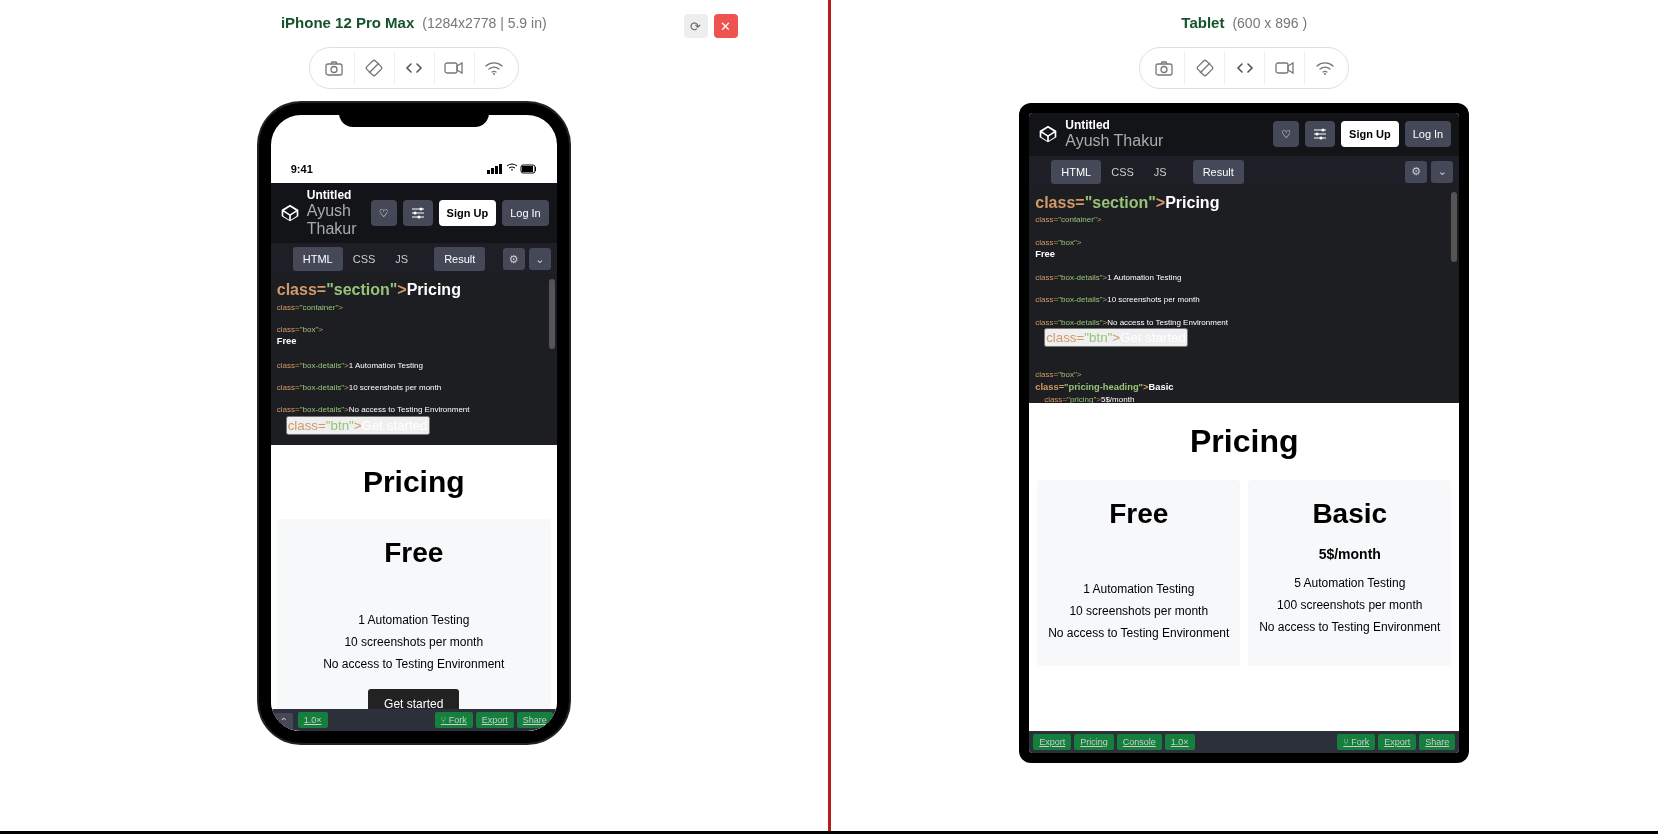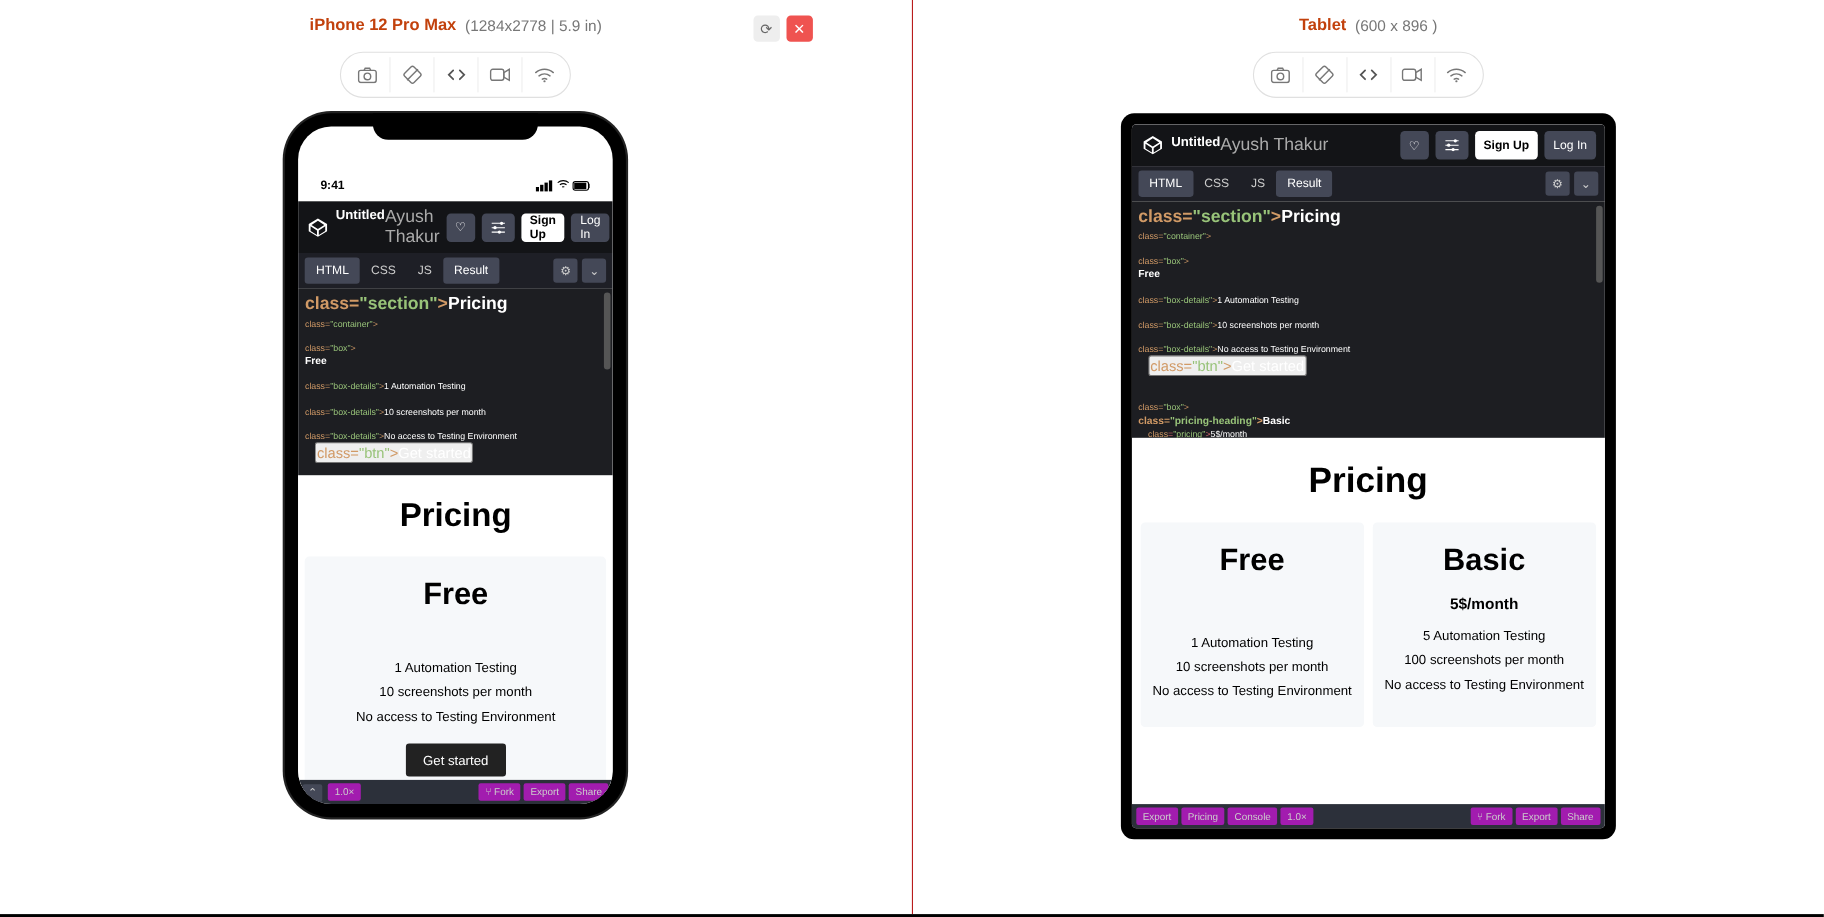--- a/index.html
+++ b/index.html
@@ -8,7 +8,7 @@
 .pane { flex: 1; position: relative; display: flex; flex-direction: column; align-items: center; padding-top: 14px; }
 .pane + .pane { border-left: 1px solid #b91c1c; }
 .pane-header { display: flex; align-items: center; gap: 8px; margin-bottom: 16px; width: 100%; justify-content: center; position: relative; }
-.pane-title { font-size: 15px; font-weight: 600; color: #c2410c; }
+.pane-title { font-size: 15px; font-weight: 600; color: #14532d; }
 .pane-sub { font-size: 14px; color: #777; }
 .pane-actions { position: absolute; right: 90px; top: 0; display: flex; gap: 6px; }
 .pa-btn { width: 24px; height: 24px; border-radius: 4px; display: flex; align-items: center; justify-content: center; font-size: 13px; cursor: pointer; }

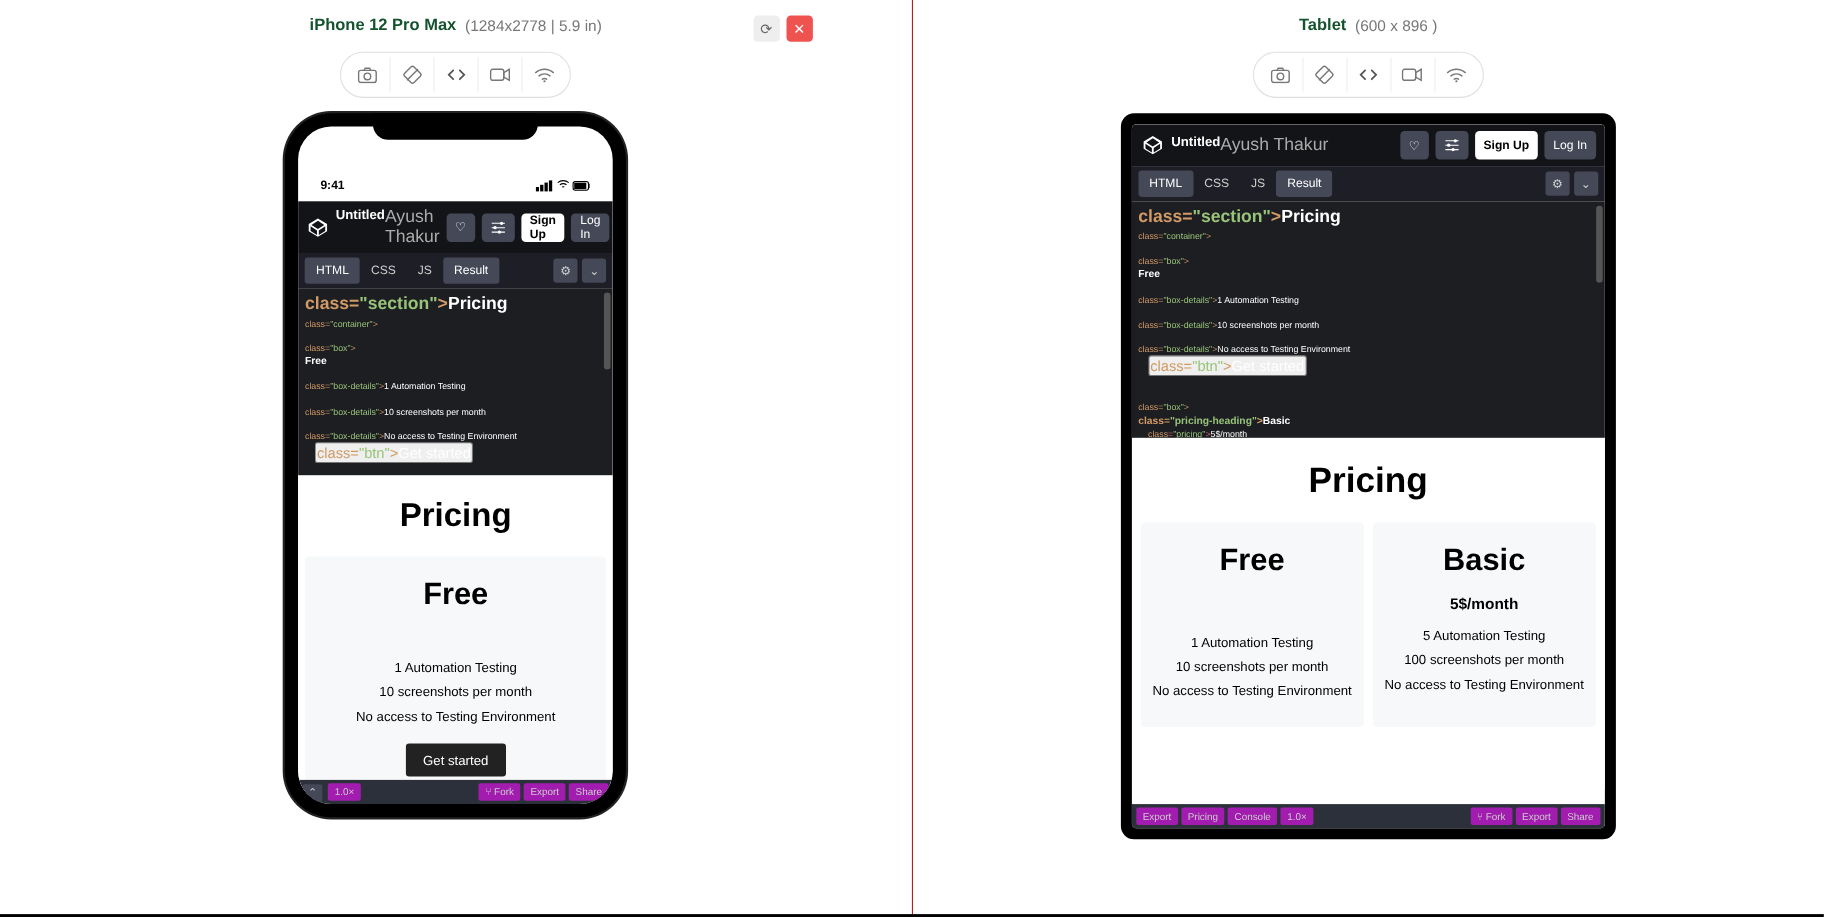--- a/index.html
+++ b/index.html
@@ -6,7 +6,7 @@
 body { background: #fff; width: 1658px; height: 834px; position: relative; border-bottom: 3px solid #000; }
 .split { display: flex; height: 100%; }
 .pane { flex: 1; position: relative; display: flex; flex-direction: column; align-items: center; padding-top: 14px; }
-.pane + .pane { border-left: 1px solid #b91c1c; }
+.pane + .pane { border-left: 3px solid #b91c1c; }
 .pane-header { display: flex; align-items: center; gap: 8px; margin-bottom: 16px; width: 100%; justify-content: center; position: relative; }
 .pane-title { font-size: 15px; font-weight: 600; color: #14532d; }
 .pane-sub { font-size: 14px; color: #777; }

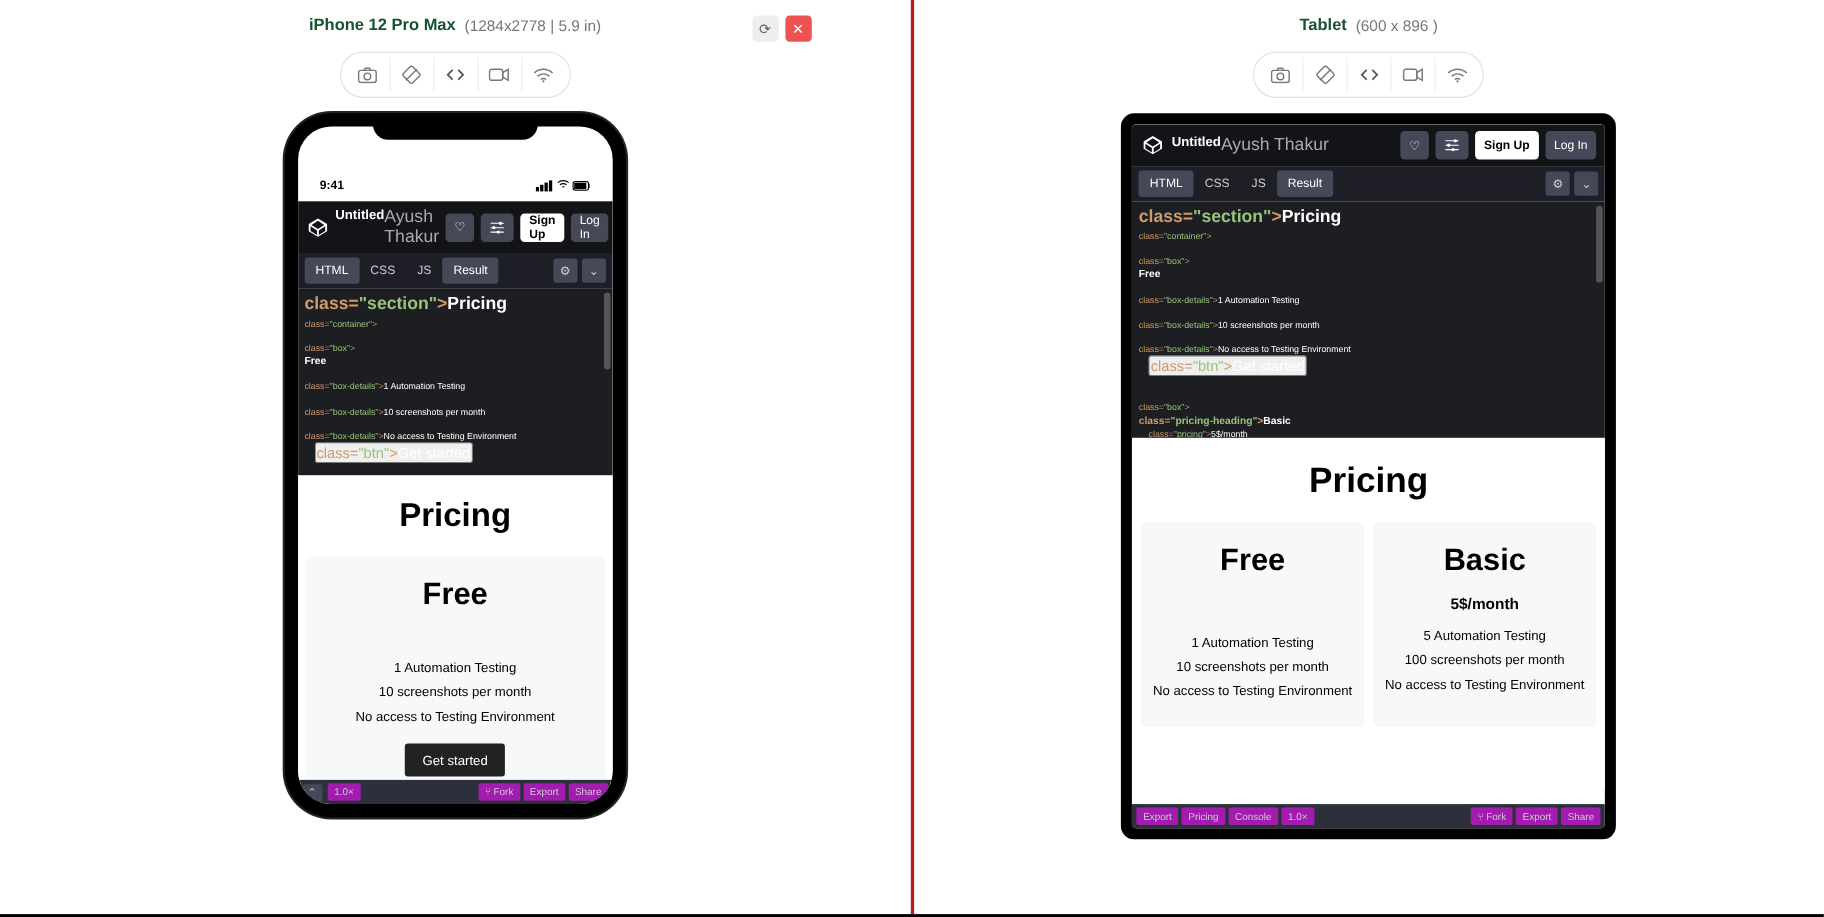--- a/index.html
+++ b/index.html
@@ -28,7 +28,7 @@
 
 .cp-header { background: #131417; color: #fff; display: flex; align-items: center; padding: 6px 8px; gap: 6px; }
 .cp-logo { width: 22px; height: 22px; display: flex; align-items: center; justify-content: center; }
-.cp-titles { flex: 1; display: flex; flex-direction: row; line-height: 1.1; }
+.cp-titles { flex: 1; display: flex; flex-direction: column; line-height: 1.1; }
 .cp-title { font-size: 12px; font-weight: 700; }
 .cp-author { font-size: 16px; color: #aaa; }
 .cp-hbtn { background: #444857; border-radius: 4px; height: 26px; padding: 0 8px; font-size: 11px; color: #fff; display: flex; align-items: center; cursor: pointer; }

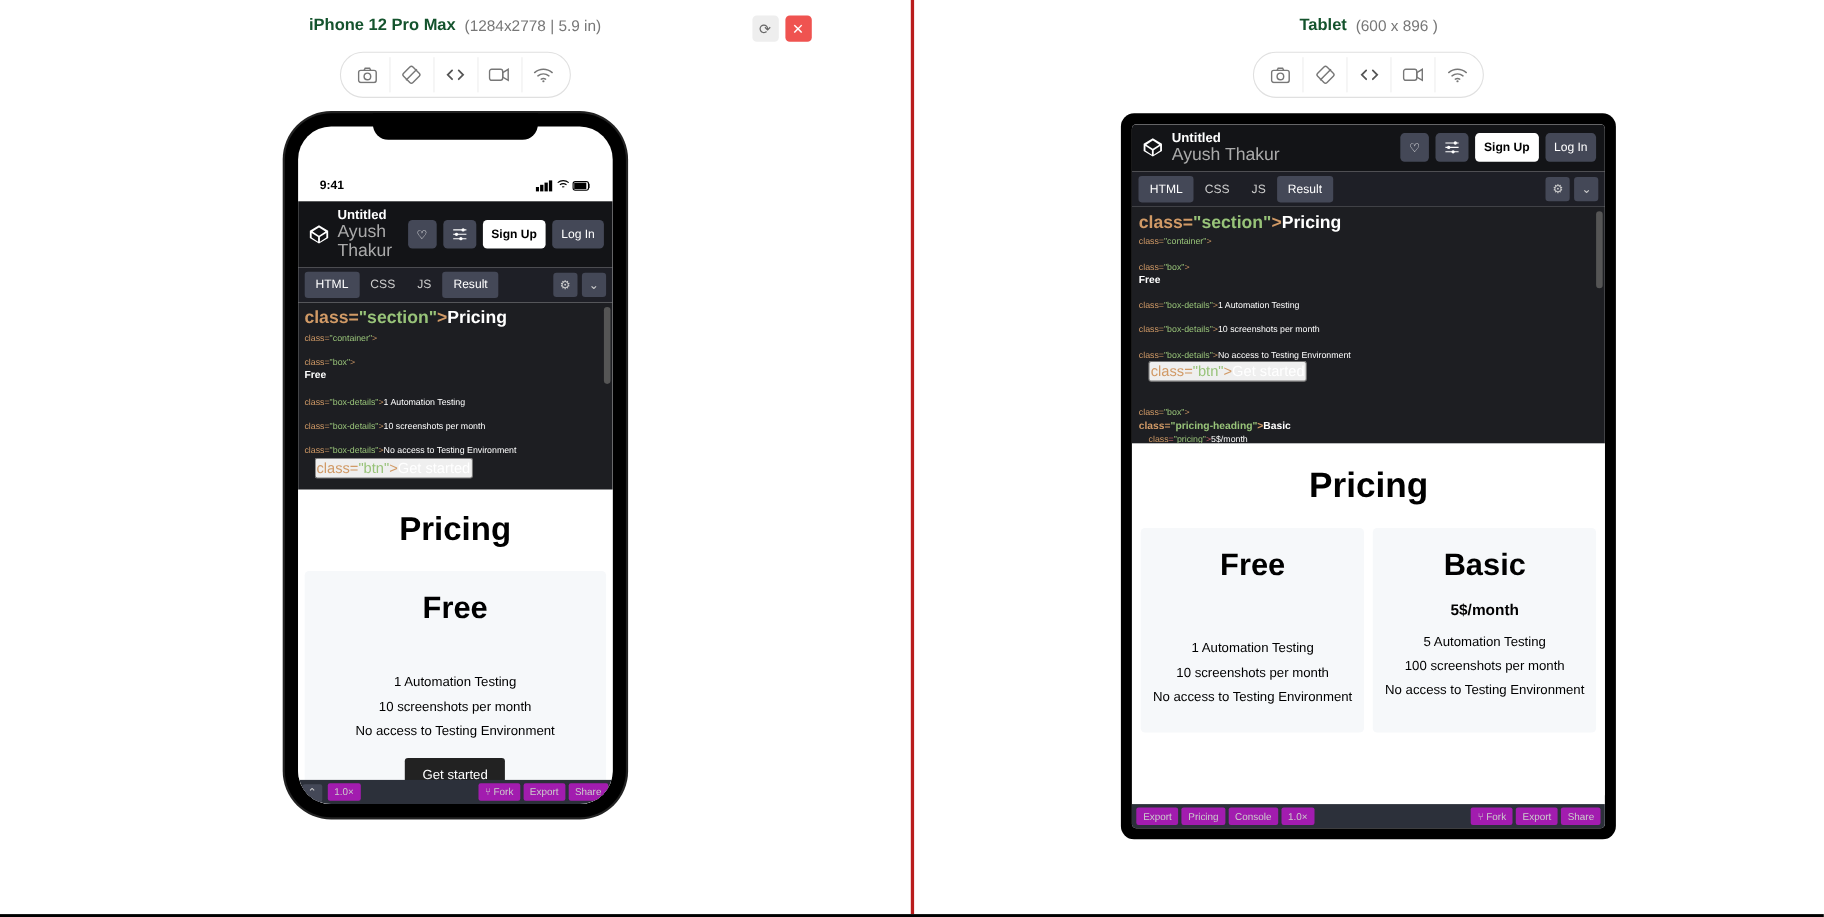--- a/index.html
+++ b/index.html
@@ -35,7 +35,7 @@
 .cp-signup { background: #ffffff; color: #000; font-weight: 600; }
 .cp-tabs { background: #1e1f26; display: flex; align-items: center; padding: 4px 6px; gap: 0; position: relative; }
 .cp-tab { font-size: 11px; color: #ccc; padding: 6px 10px; cursor: pointer; border-radius: 3px; }
-.cp-tab.active { background: #444857; color: #fff; }
+.cp-tab.active { background: #444857; color: #fff; margin-left: 16px; }
 .cp-tab-right { margin-left: auto; display: flex; gap: 4px; }
 .cp-gear { background: #444857; width: 22px; height: 22px; border-radius: 3px; display: flex; align-items: center; justify-content: center; font-size: 11px; color: #ccc; cursor: pointer; }
 .code { background: #1d1e22; color: #ccc; font-family: 'Courier New', monospace; font-size: 8px; line-height: 1.4; padding: 4px 6px; overflow: hidden; position: relative; }

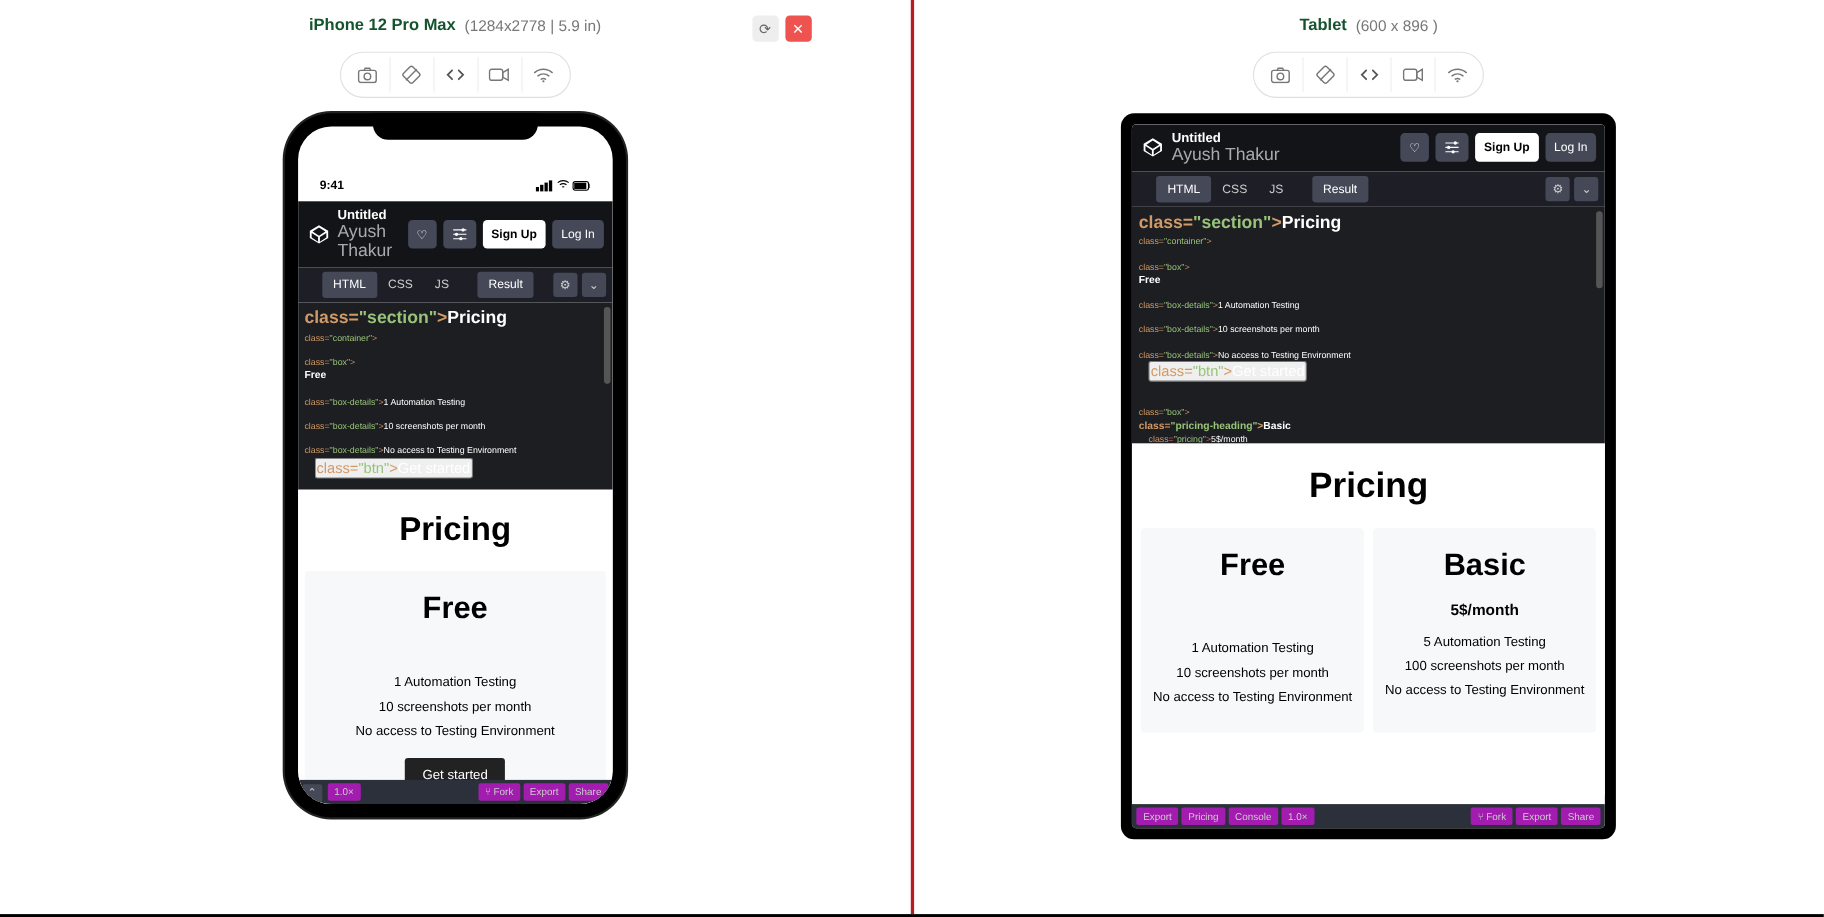--- a/index.html
+++ b/index.html
@@ -55,7 +55,7 @@
 .card .det { font-size: 12px; margin: 8px 0; }
 .getbtn { background: #222; color: #fff; font-size: 12px; padding: 8px 16px; border: none; cursor: pointer; margin-top: 10px; border-radius: 3px; }
 .cp-footer { position: absolute; bottom: 0; left: 0; right: 0; background: #2c303a; display: flex; align-items: center; padding: 3px 4px; gap: 3px; }
-.fbtn { background: #a21caf; color: #ccc; font-size: 9px; padding: 3px 6px; border-radius: 2px; cursor: pointer; }
+.fbtn { background: #15803d; color: #ccc; font-size: 9px; padding: 3px 6px; border-radius: 2px; cursor: pointer; text-decoration: underline; }
 .fspacer { flex: 1; }
 .arrow-left { position: absolute; left: 4px; bottom: 2px; background: #444857; width: 18px; height: 16px; border-radius: 2px; display:flex;align-items:center;justify-content:center;color:#ccc;font-size:10px;cursor:pointer;}
 svg { display: block; }

